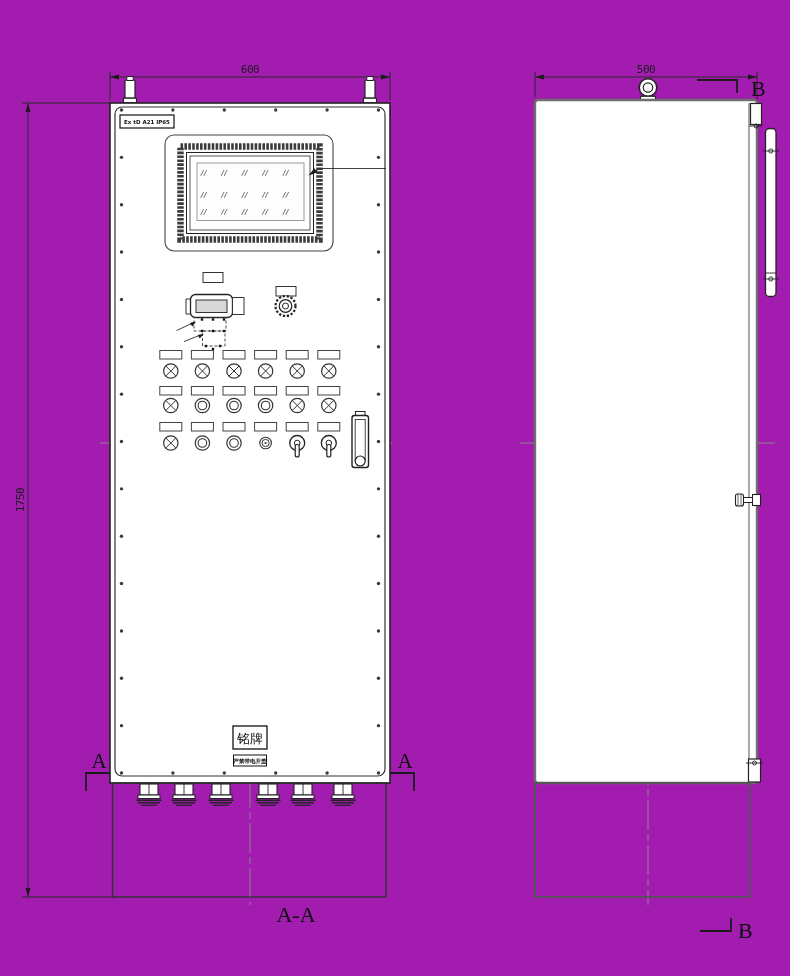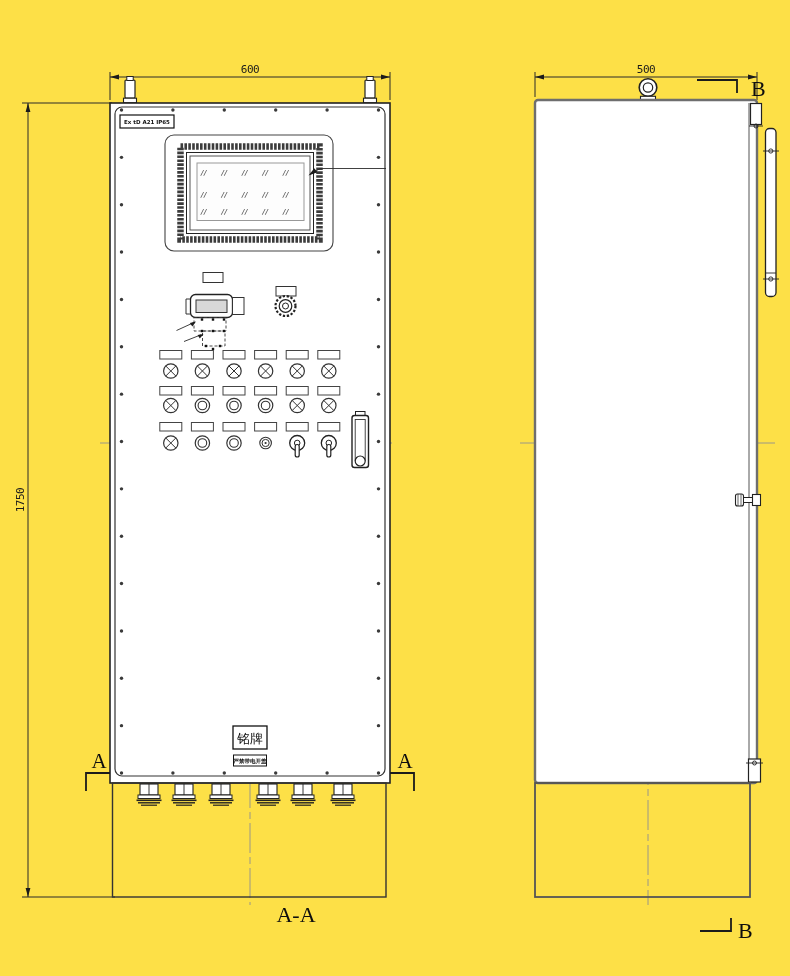--- a/index.html
+++ b/index.html
@@ -3,7 +3,7 @@
 <meta charset="utf-8">
 <style>
   html,body{margin:0;padding:0;background:#ffffff;}
-  #canvas{position:relative;width:790px;height:976px;background:#fde047;overflow:hidden;}
+  #canvas{position:relative;width:790px;height:976px;background:#a21caf;overflow:hidden;}
   svg{position:absolute;left:0;top:0;}
   .dim{font:11px "DejaVu Sans Mono", monospace; fill:#1b1b1b; letter-spacing:-0.5px;}
   .sec{font:21px "Liberation Serif", serif; fill:#0e0e0e;}

